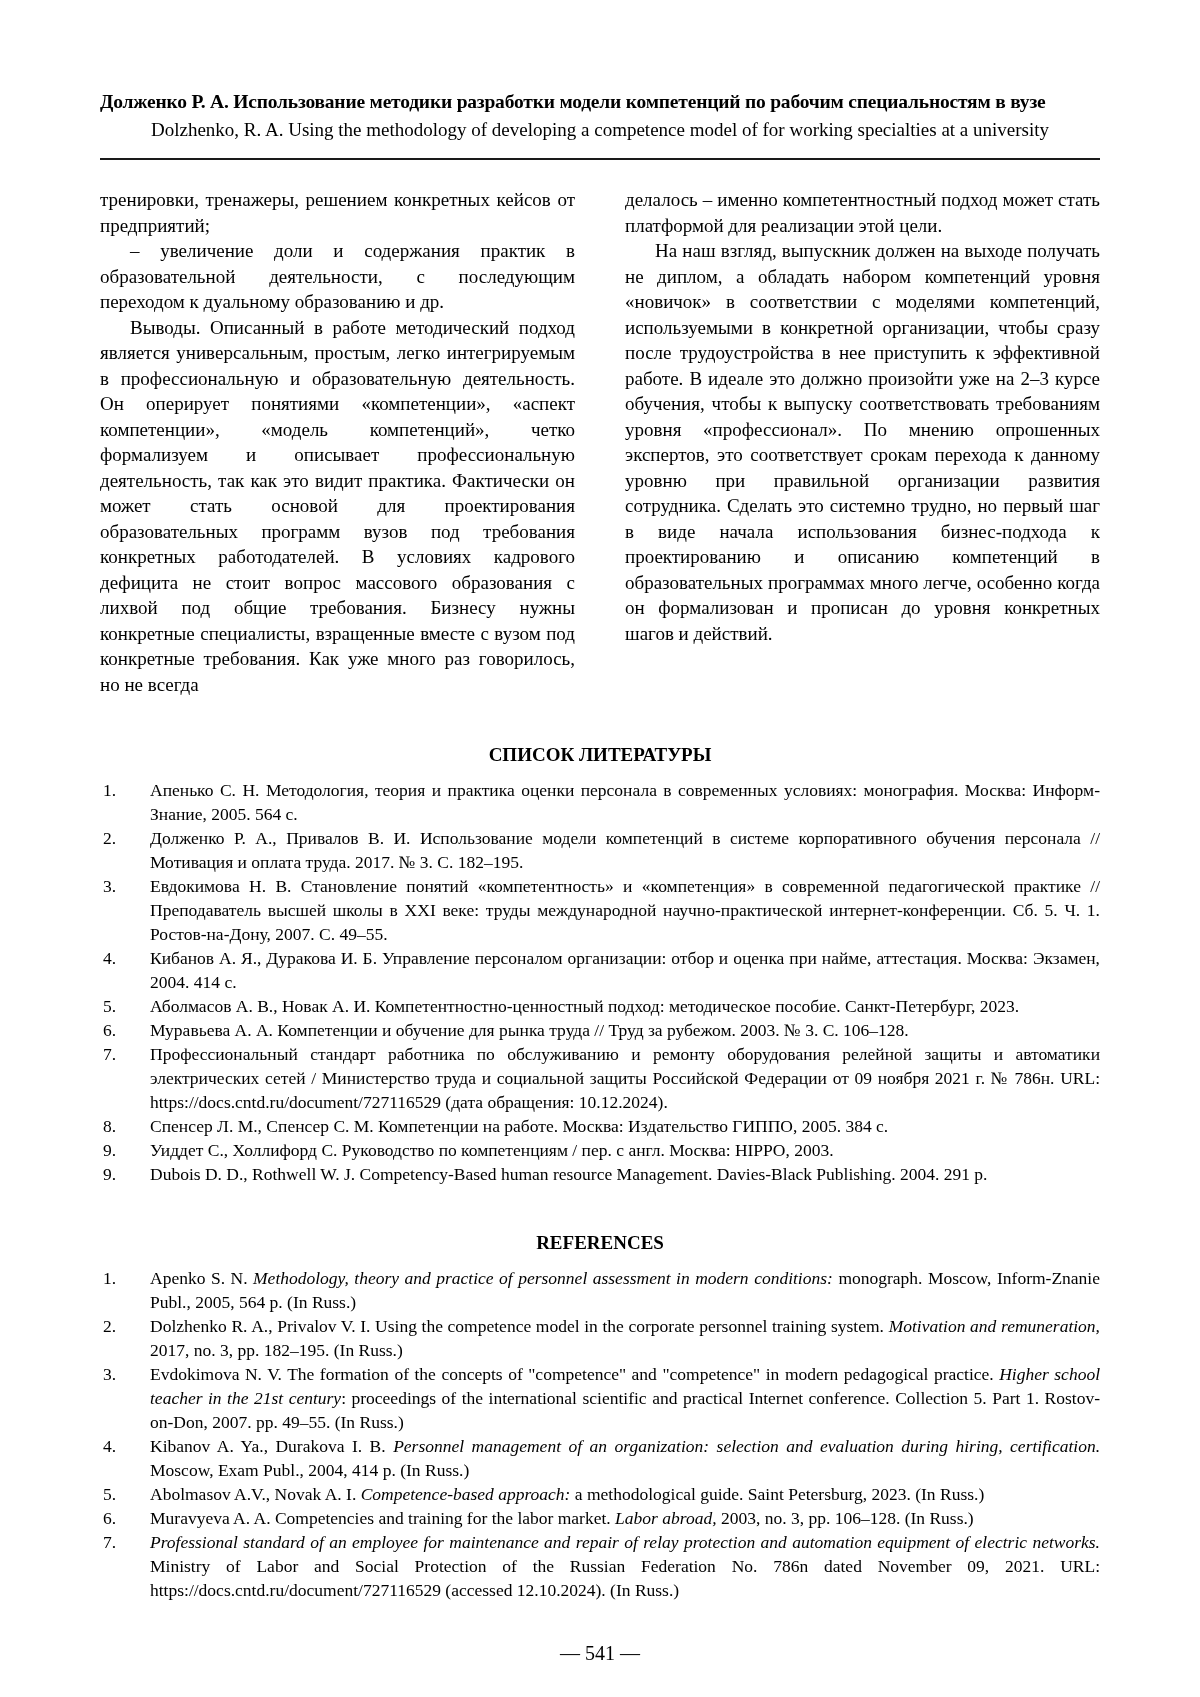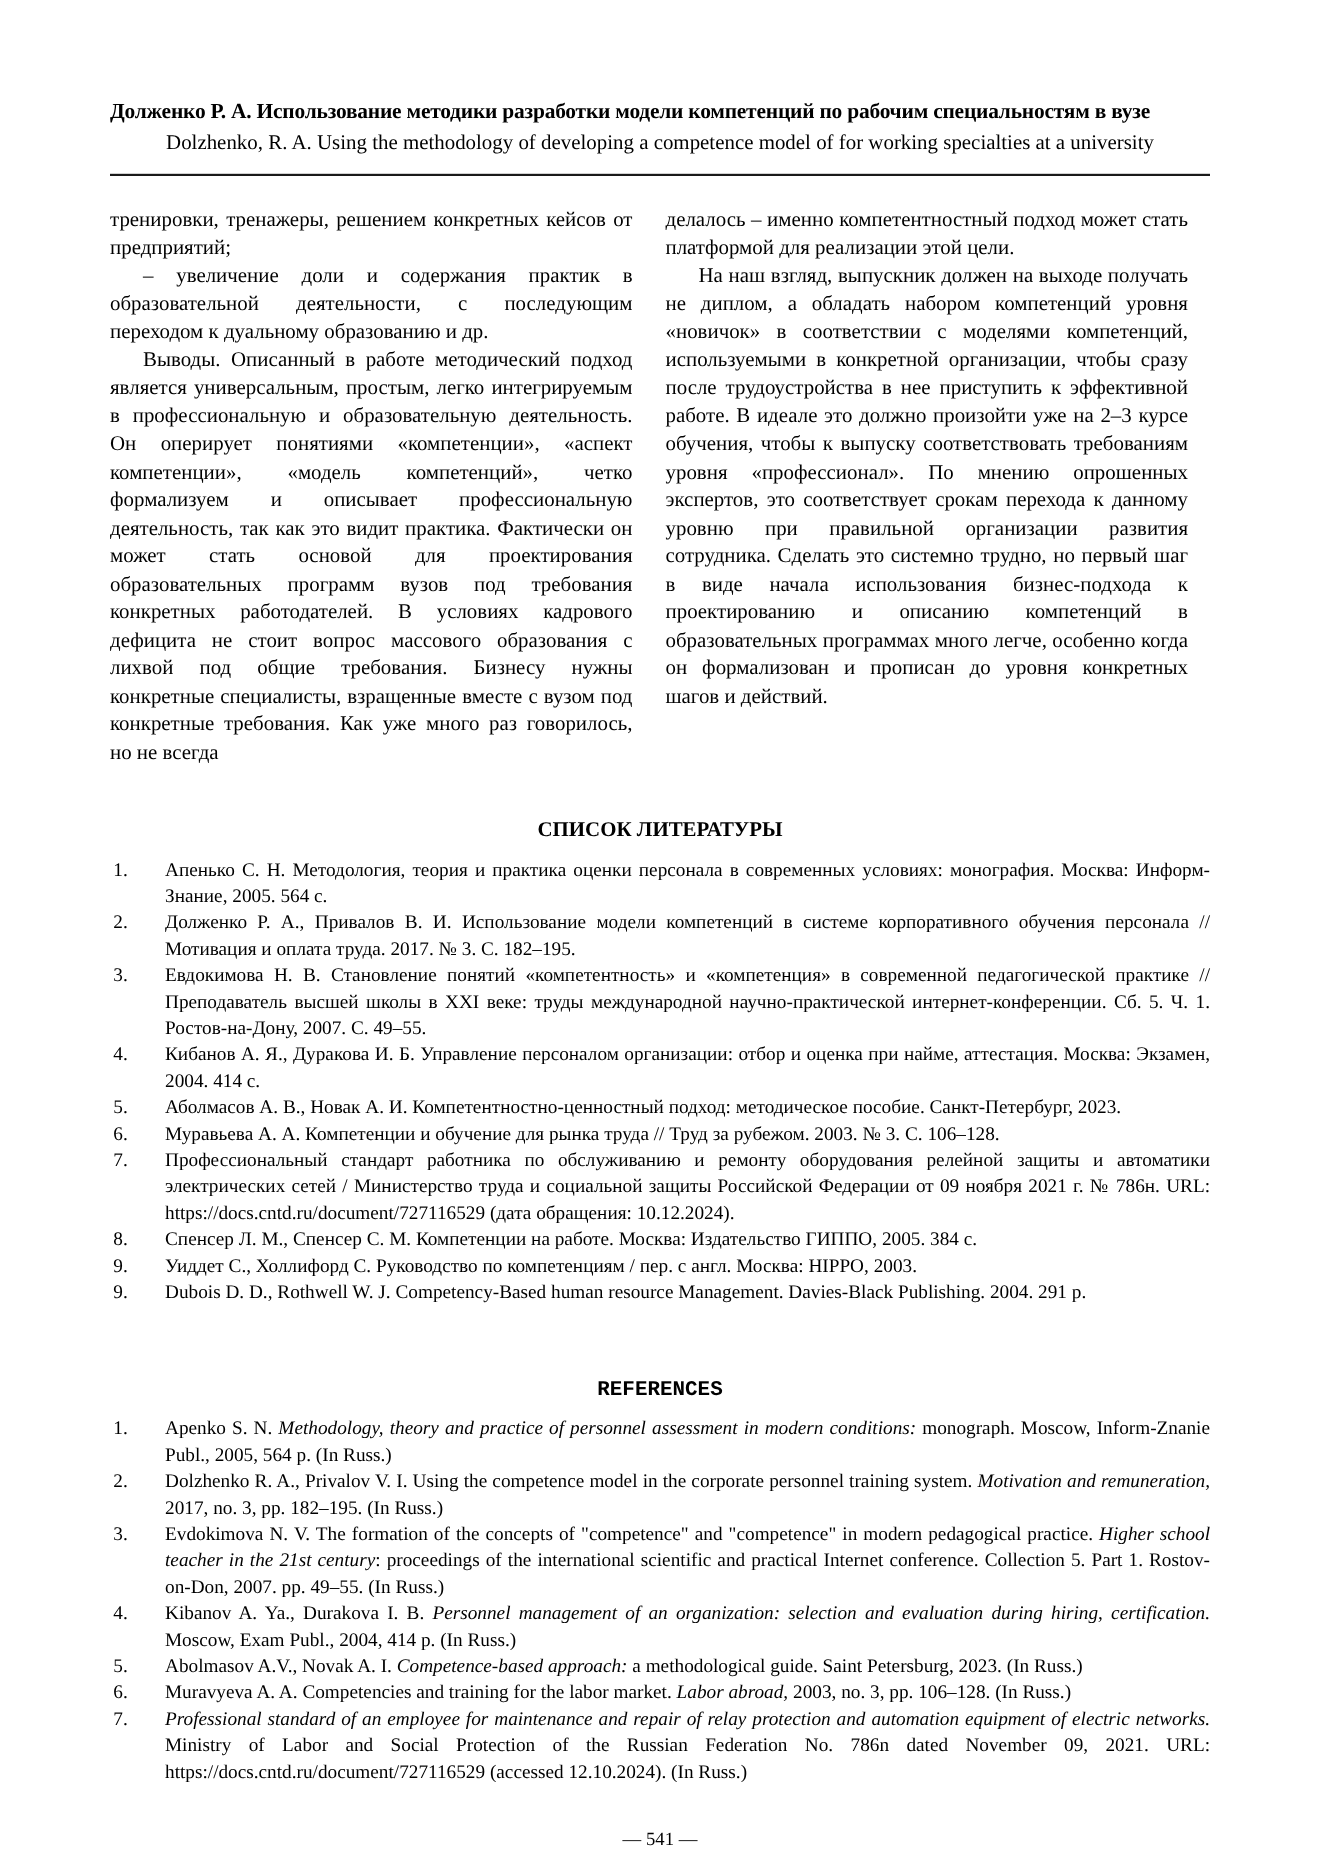--- a/index.html
+++ b/index.html
@@ -24,7 +24,7 @@
   }
 
   
-  .columns { display: flex; gap: 30px; margin-top: 27px; }
+  .columns { display: flex; gap: 50px; margin-top: 27px; }
   .col { width: 475px; font-size: 19px; line-height: 25.5px; text-align: justify; }
   .body-par { margin: 0; }
   .body-par.indent { text-indent: 30px; }

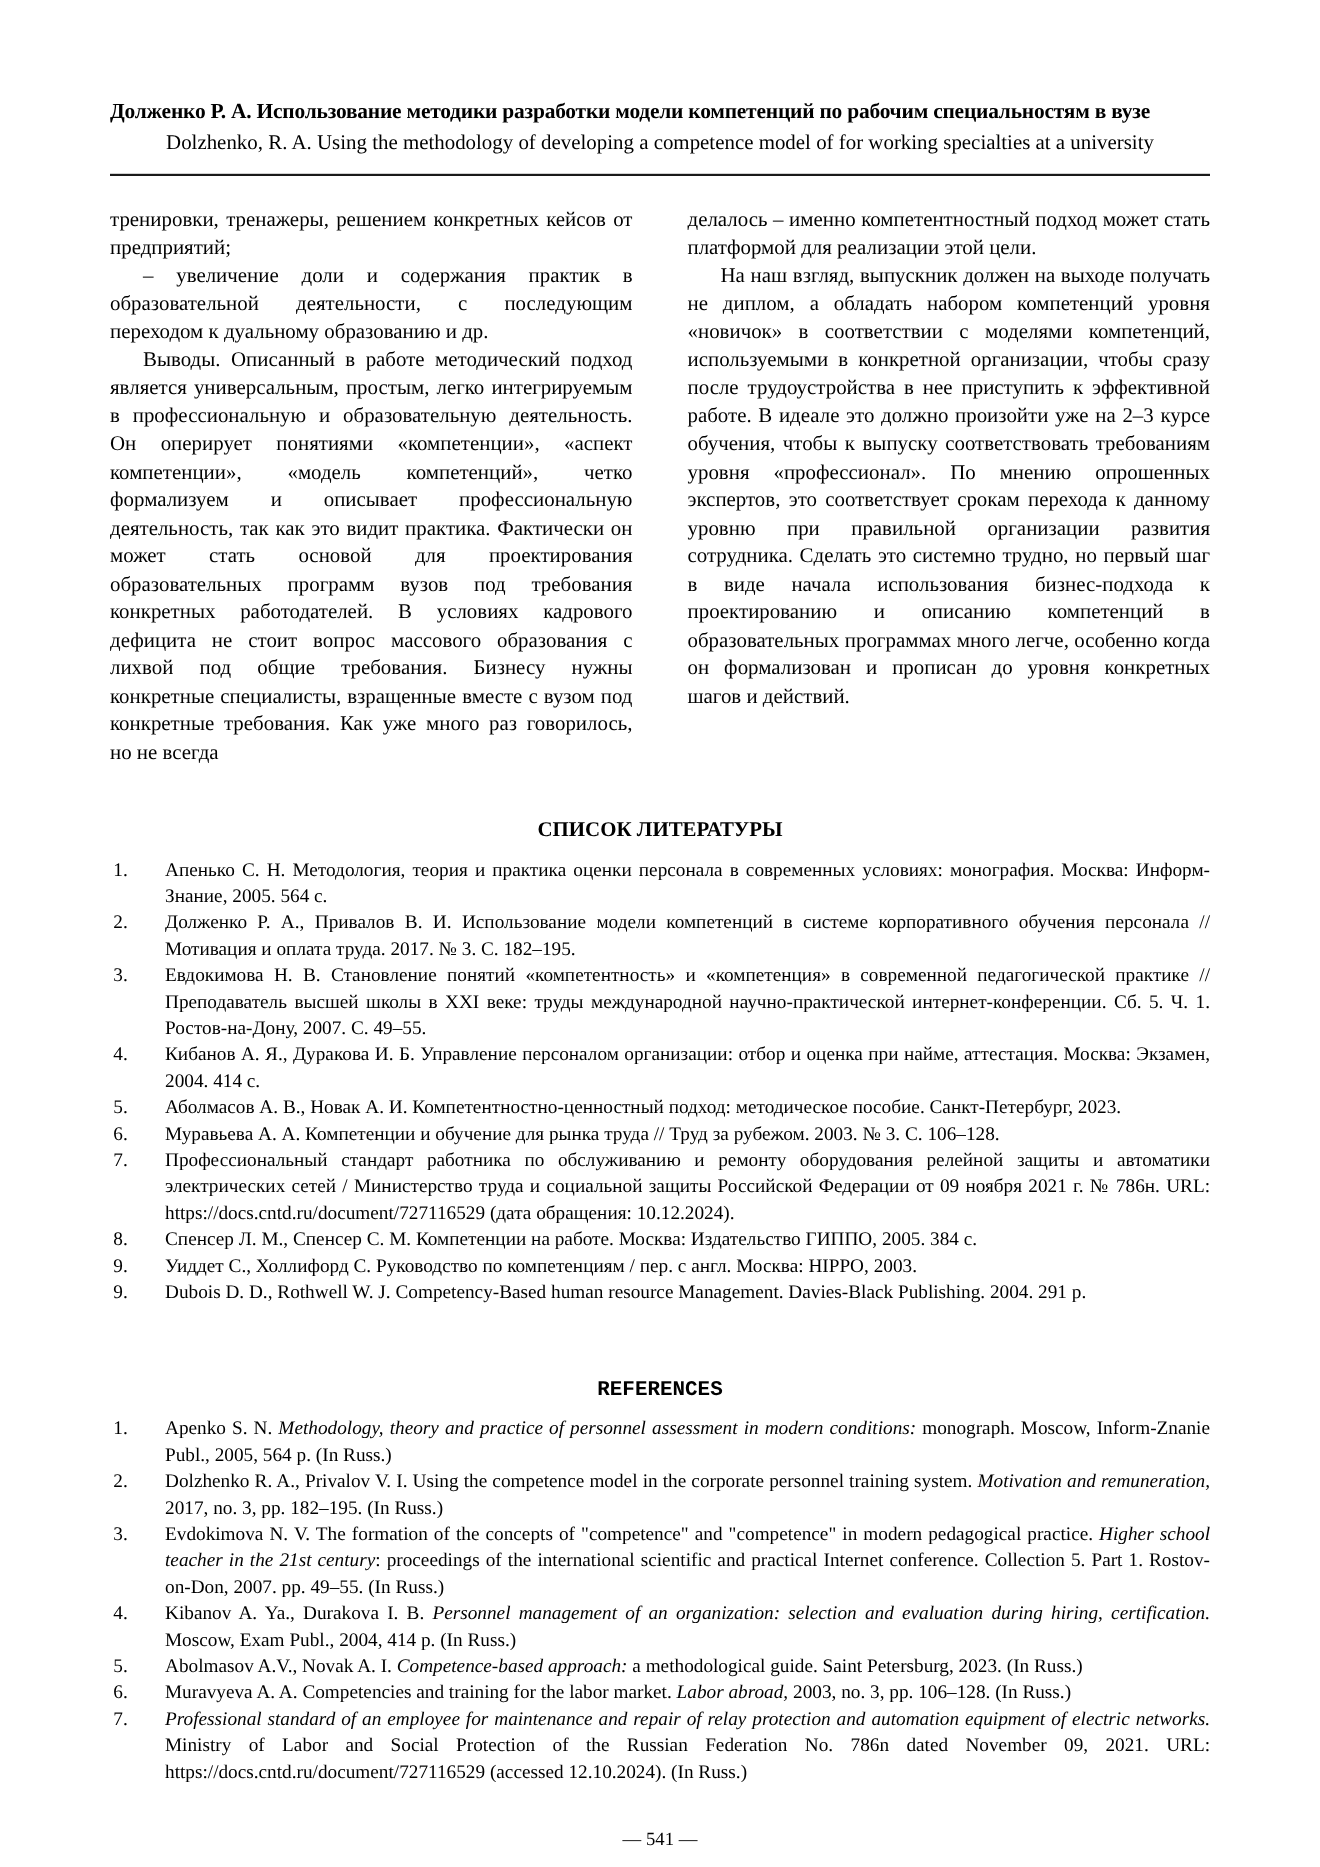--- a/index.html
+++ b/index.html
@@ -89,7 +89,7 @@
   </section>
 
   <section>
-    <h2 class="section-heading heading-en" style="margin-bottom:0; margin-top:66px;font-family:Liberation Mono, monospace;">REFERENCES</h2>
+    <h2 class="section-heading heading-en" style="margin-bottom:0; margin-top:46px;">REFERENCES</h2>
     <div class="ref-list" lang="en">
         <div class="ref-item"><span class="ref-num">1.</span><span class="ref-text"><span>Apenko S. N. </span><span class="i">Methodology, theory and practice of personnel assessment in modern conditions:</span><span> monograph. Moscow, Inform-Znanie Publ., 2005, 564 p. (In Russ.)</span></span></div>
         <div class="ref-item"><span class="ref-num">2.</span><span class="ref-text"><span>Dolzhenko R. A., Privalov V. I. Using the competence model in the corporate personnel training system. </span><span class="i">Motivation and remuneration,</span><span> 2017, no. 3, pp. 182–195. (In Russ.)</span></span></div>

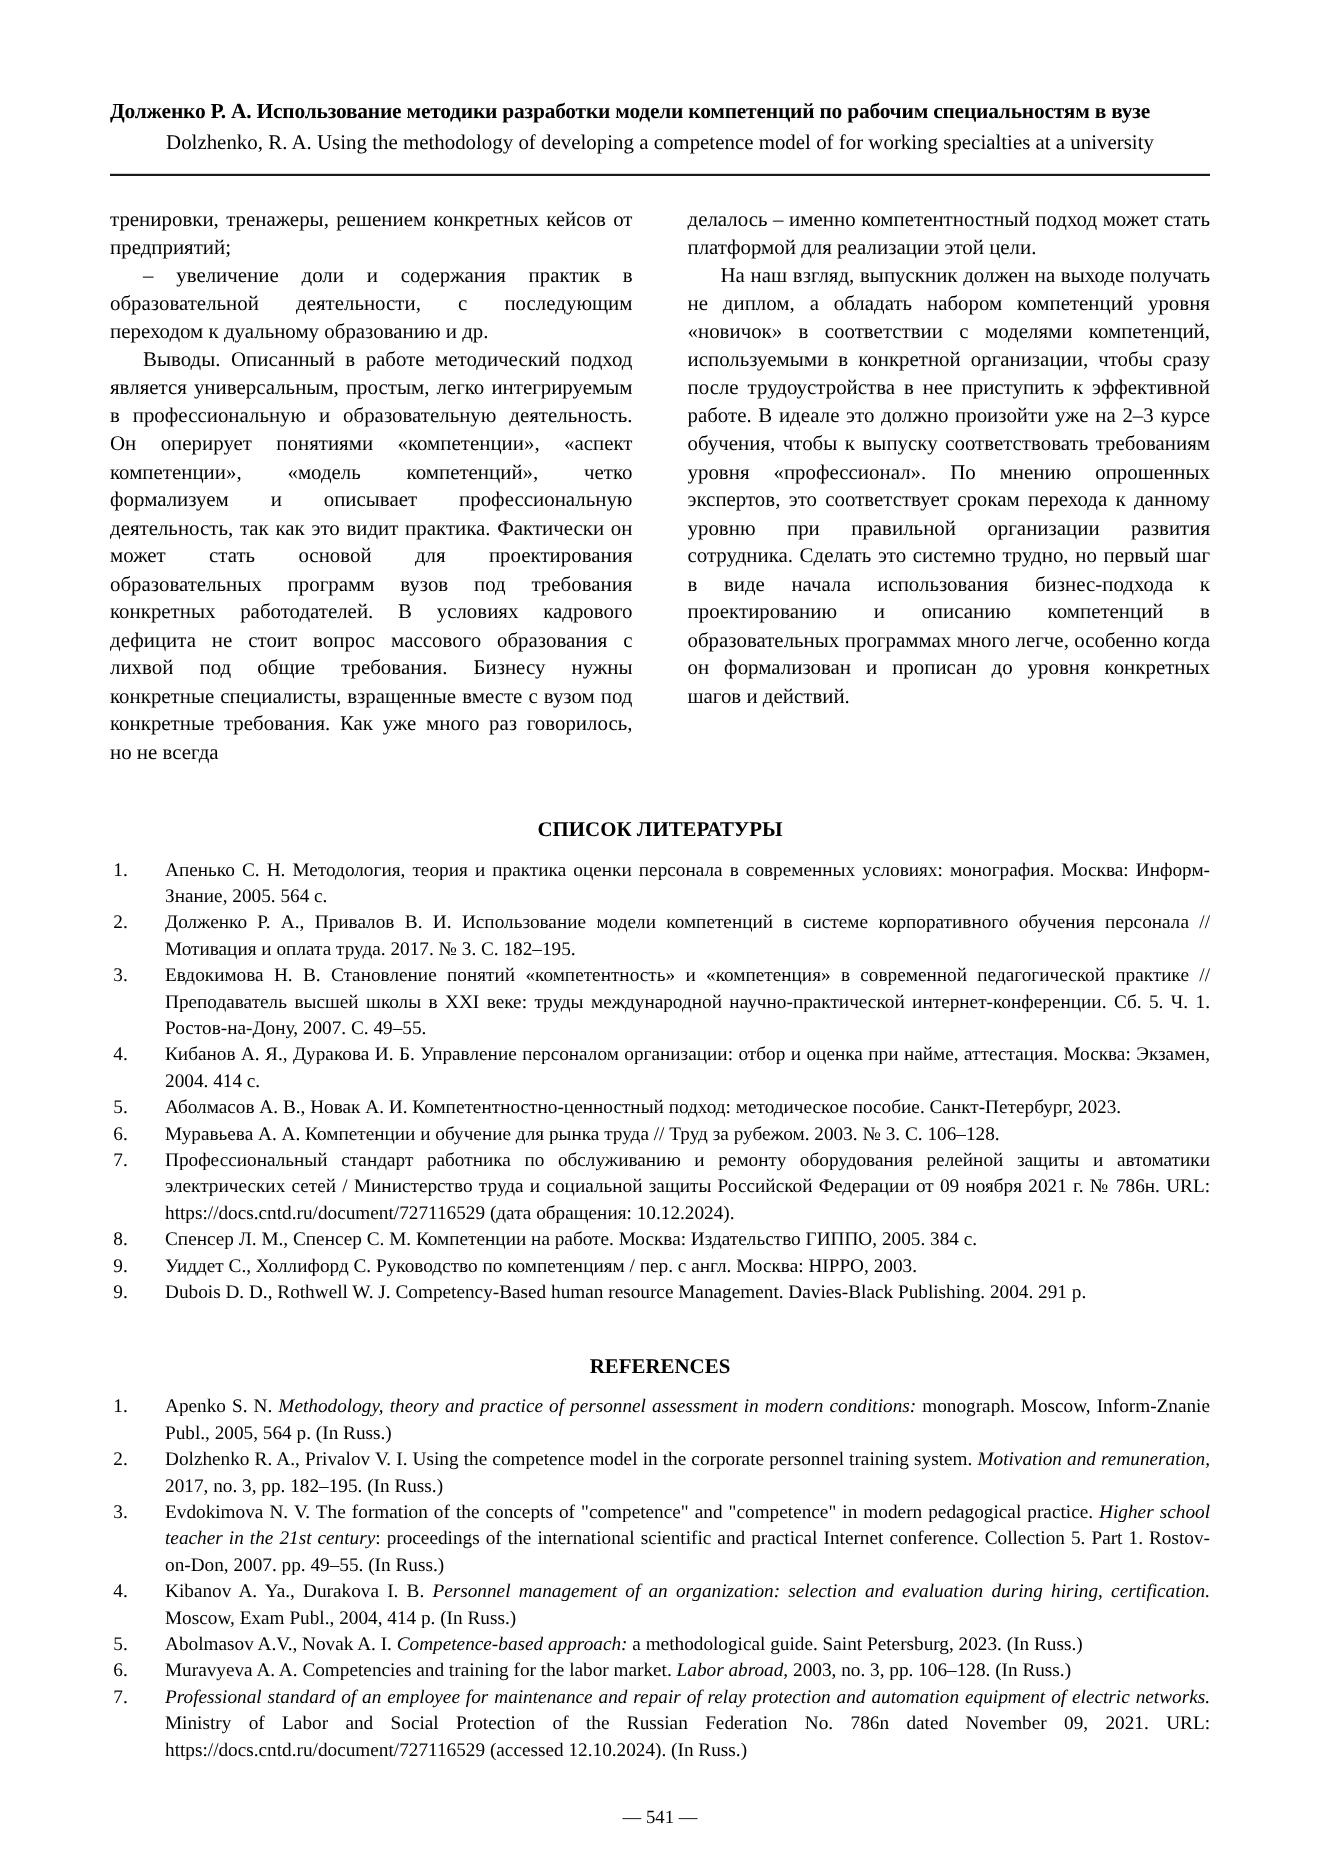--- a/index.html
+++ b/index.html
@@ -46,7 +46,7 @@
 
   
   .page-number {
-    text-align: center; font-size: 17px; margin-top: 40px;
+    text-align: center; font-size: 20px; margin-top: 40px;
   }
 </style>
 </head>

